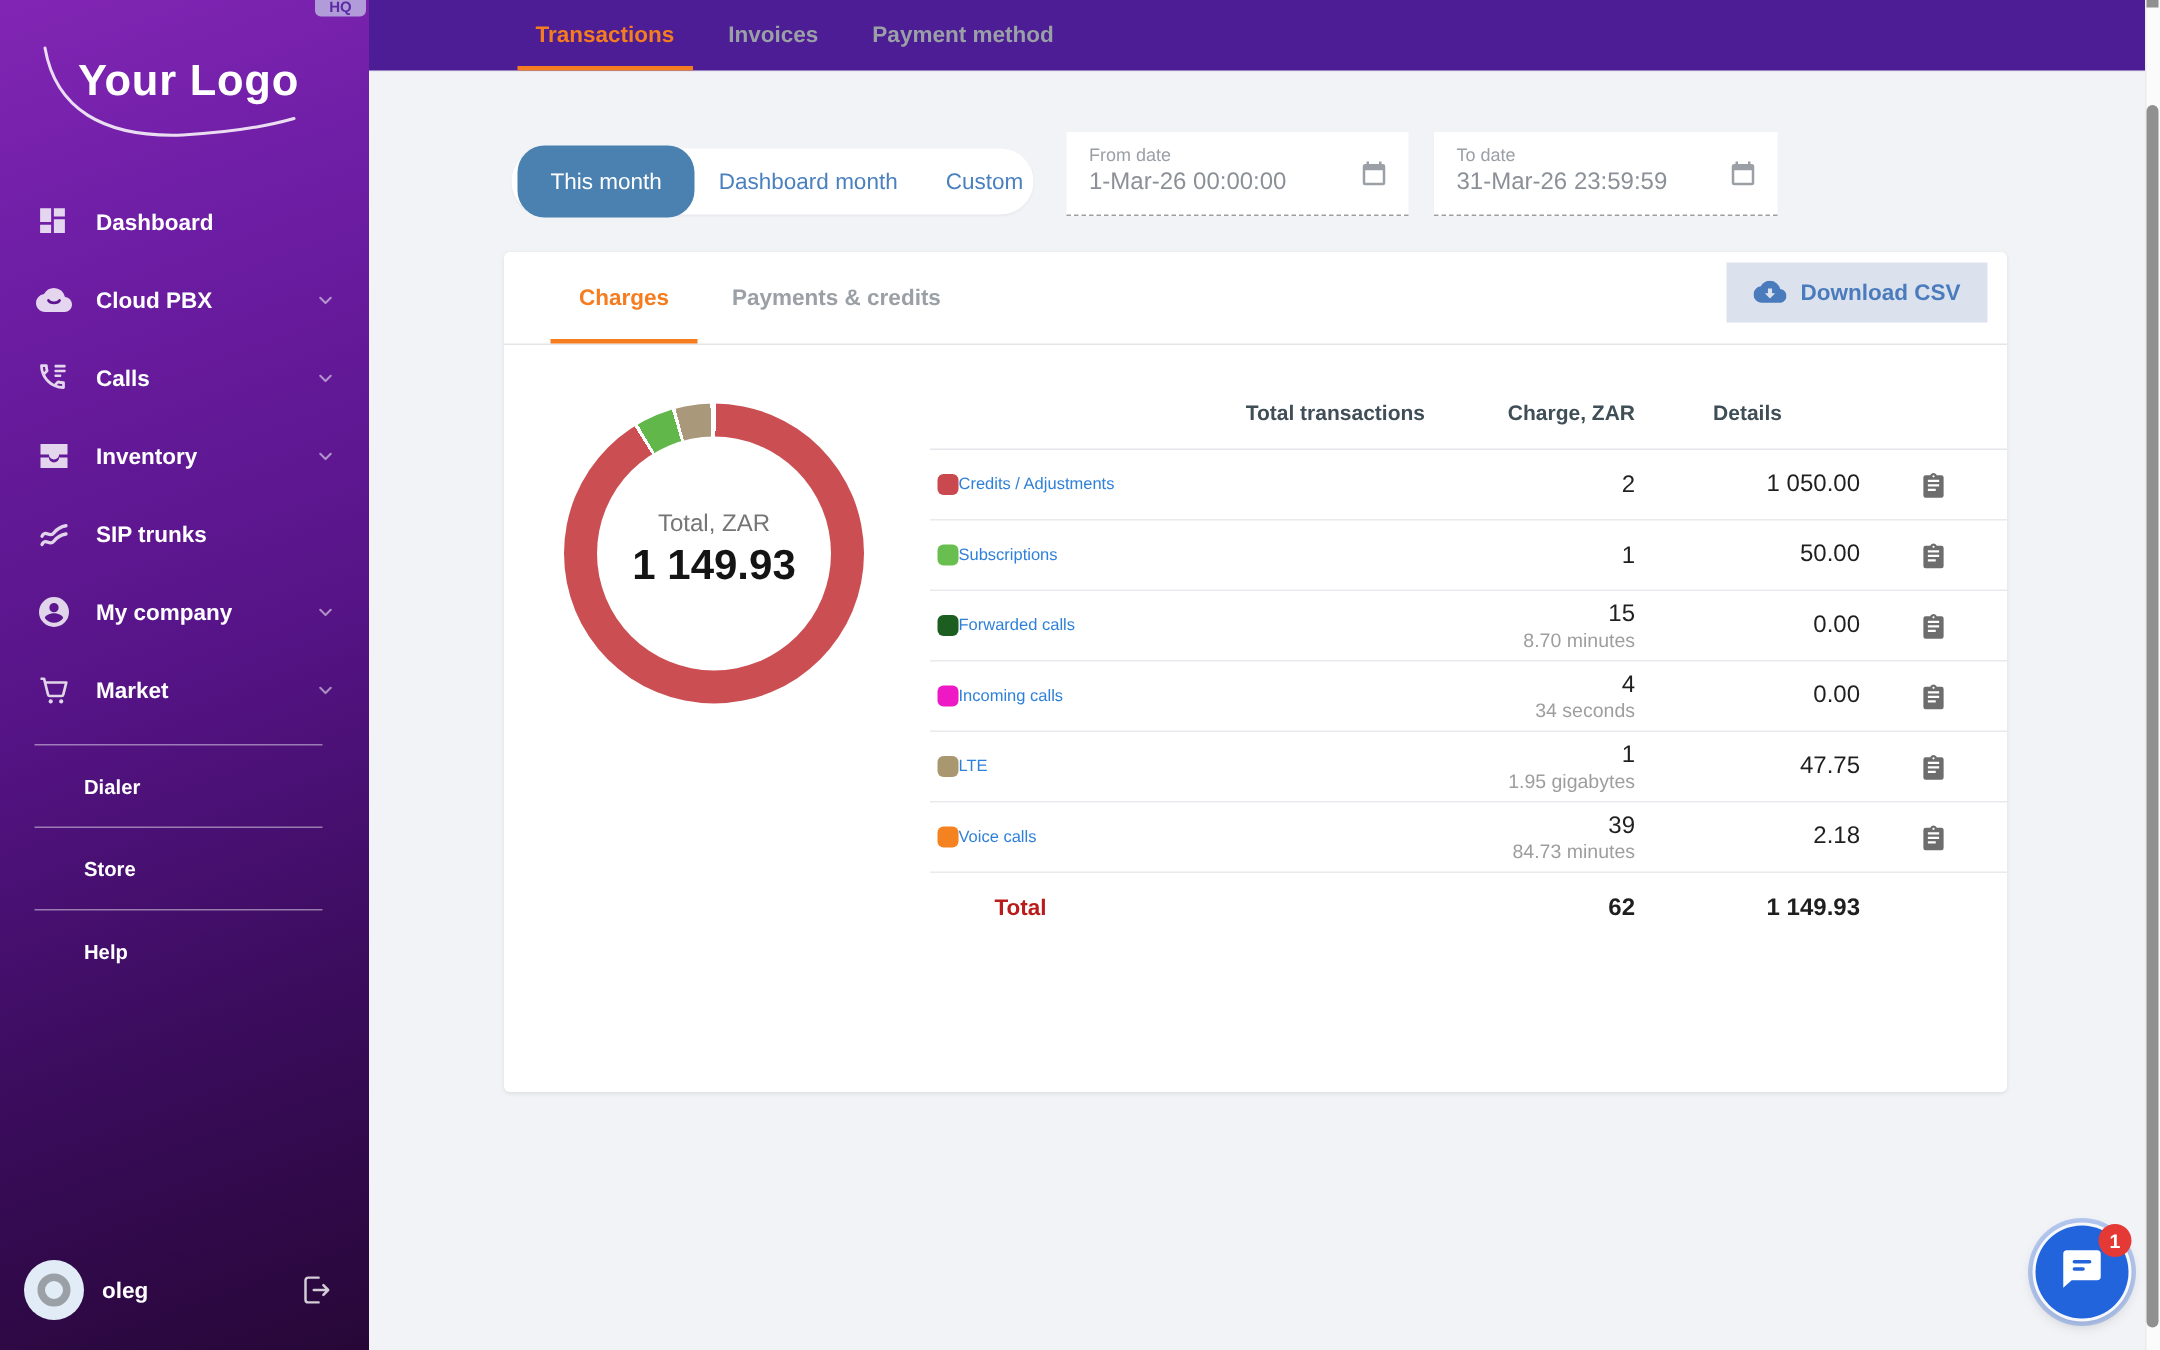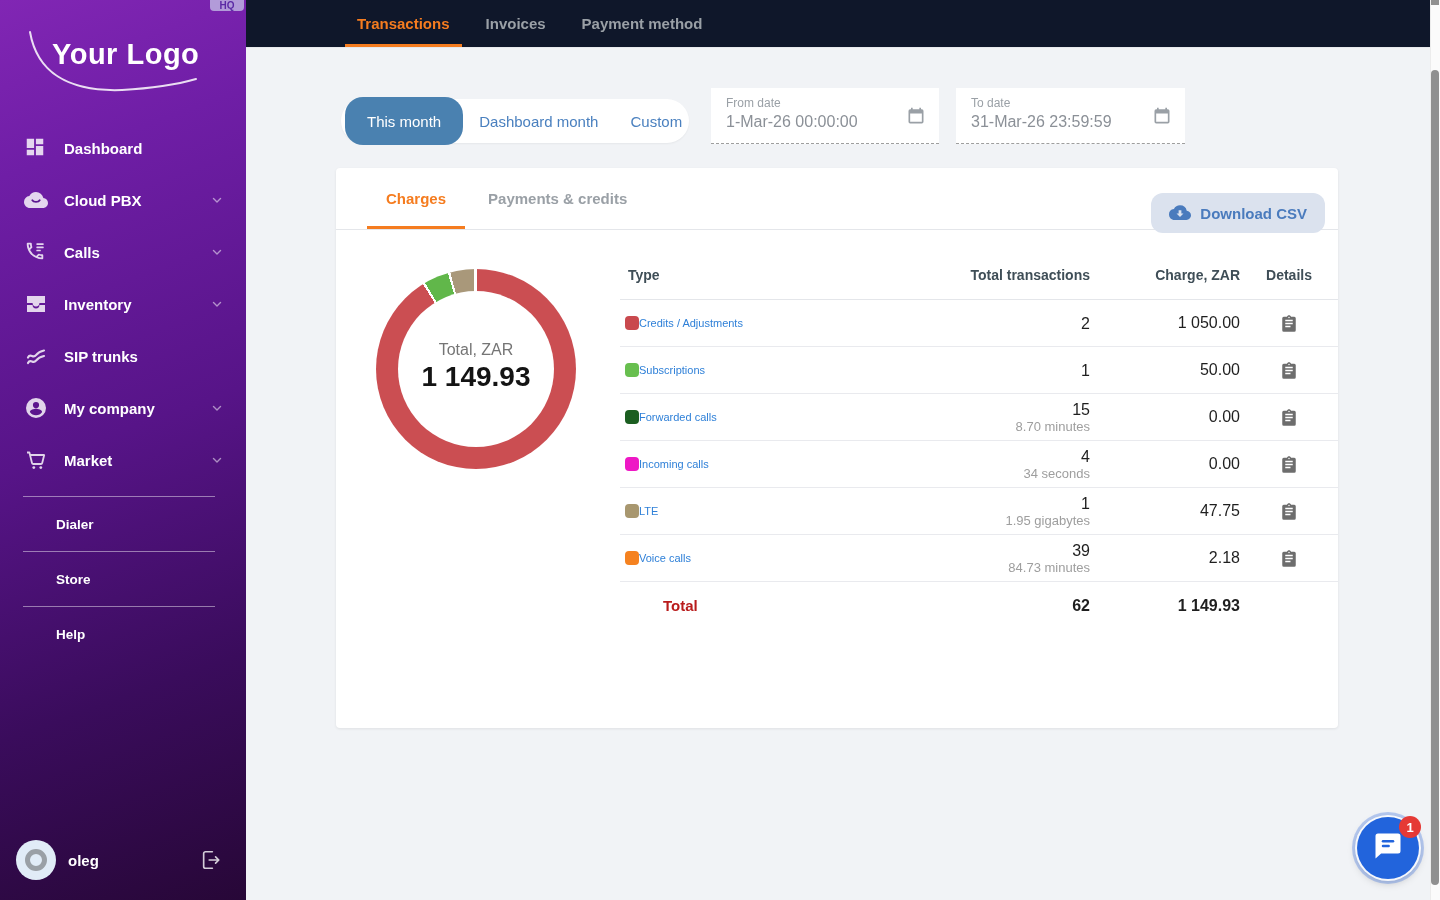--- a/index.html
+++ b/index.html
@@ -57,7 +57,7 @@
   
   .main{ position:absolute; left:246px; top:0; width:1194px; height:900px; }
   .topbar{
-    position:absolute; left:0; top:0; right:0; height:48px; background:#0f172a;
+    position:absolute; left:0; top:0; right:0; height:48px; background:#4c1d95;
     border-bottom:1px solid #e7e9ed; display:flex; align-items:stretch; padding-left:99px;
   }
   .top-tab{

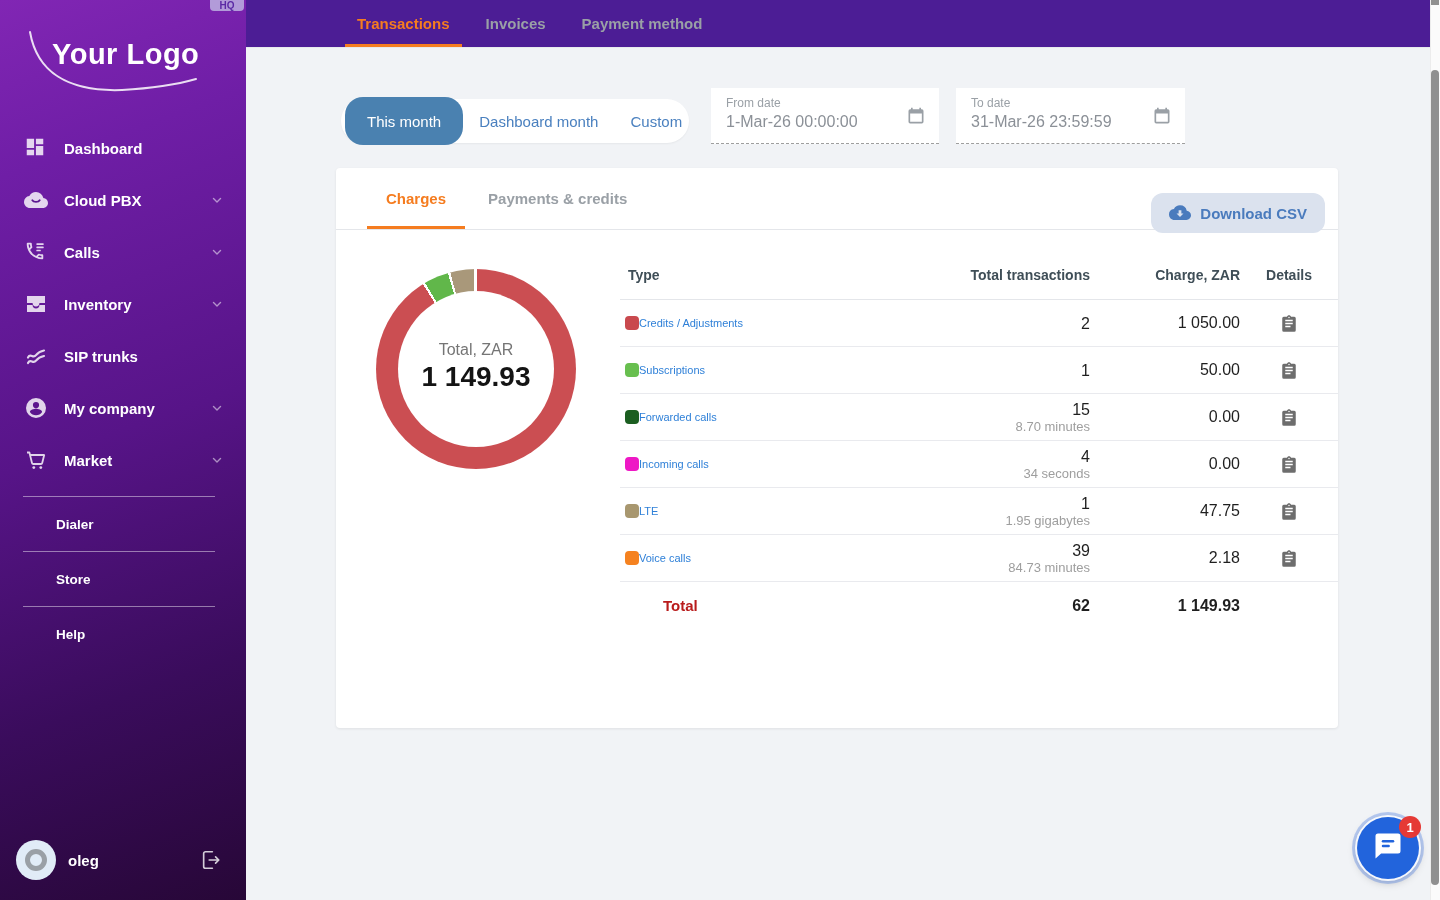--- a/index.html
+++ b/index.html
@@ -104,8 +104,8 @@
   }
   .card-tab.active{ color:#f57c1f; border-bottom-color:#f57c1f; }
   .dl-btn{
-    position:absolute; right:13px; top:25px; height:40px; padding:16px 18px;
-    background:#dbe2ee; border:none; border-radius:12px; cursor:pointer;
+    position:absolute; right:13px; top:7px; height:40px; padding:16px 18px;
+    background:#dbe2ee; border:none; border-radius:0; cursor:pointer;
     display:flex; align-items:center; gap:9px;
     color:#4a7bbd; font-size:15px; font-weight:bold; font-family:inherit;
   }

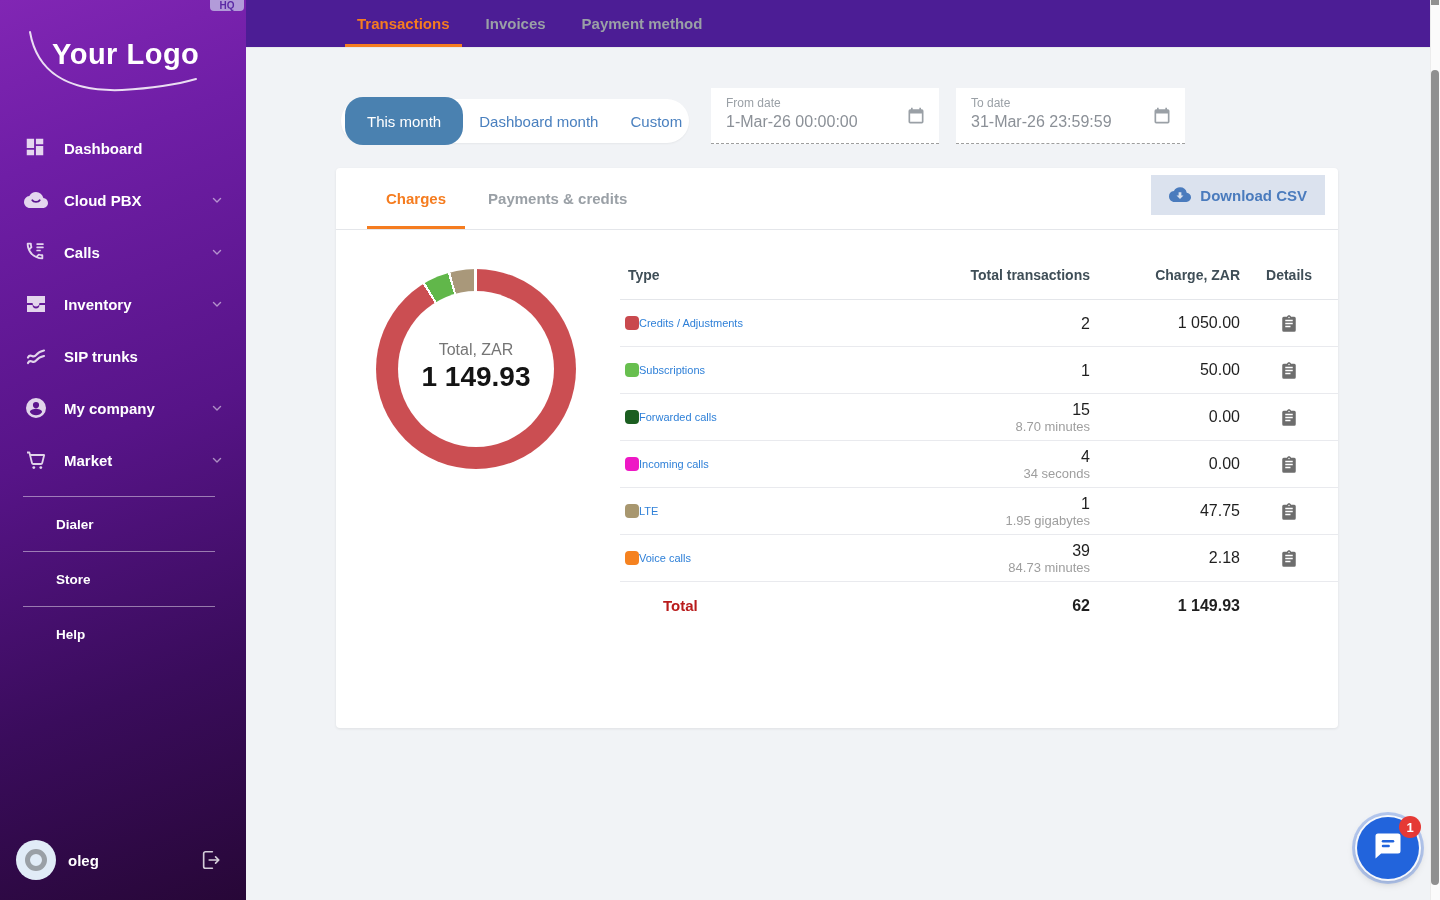--- a/index.html
+++ b/index.html
@@ -328,7 +328,6 @@
 
     <div class="ttable">
       <div class="thead">
-        <div class="h-type">Type</div>
         <div class="h-right">Total transactions</div>
         <div class="h-right">Charge, ZAR</div>
         <div class="h-center">Details</div>

